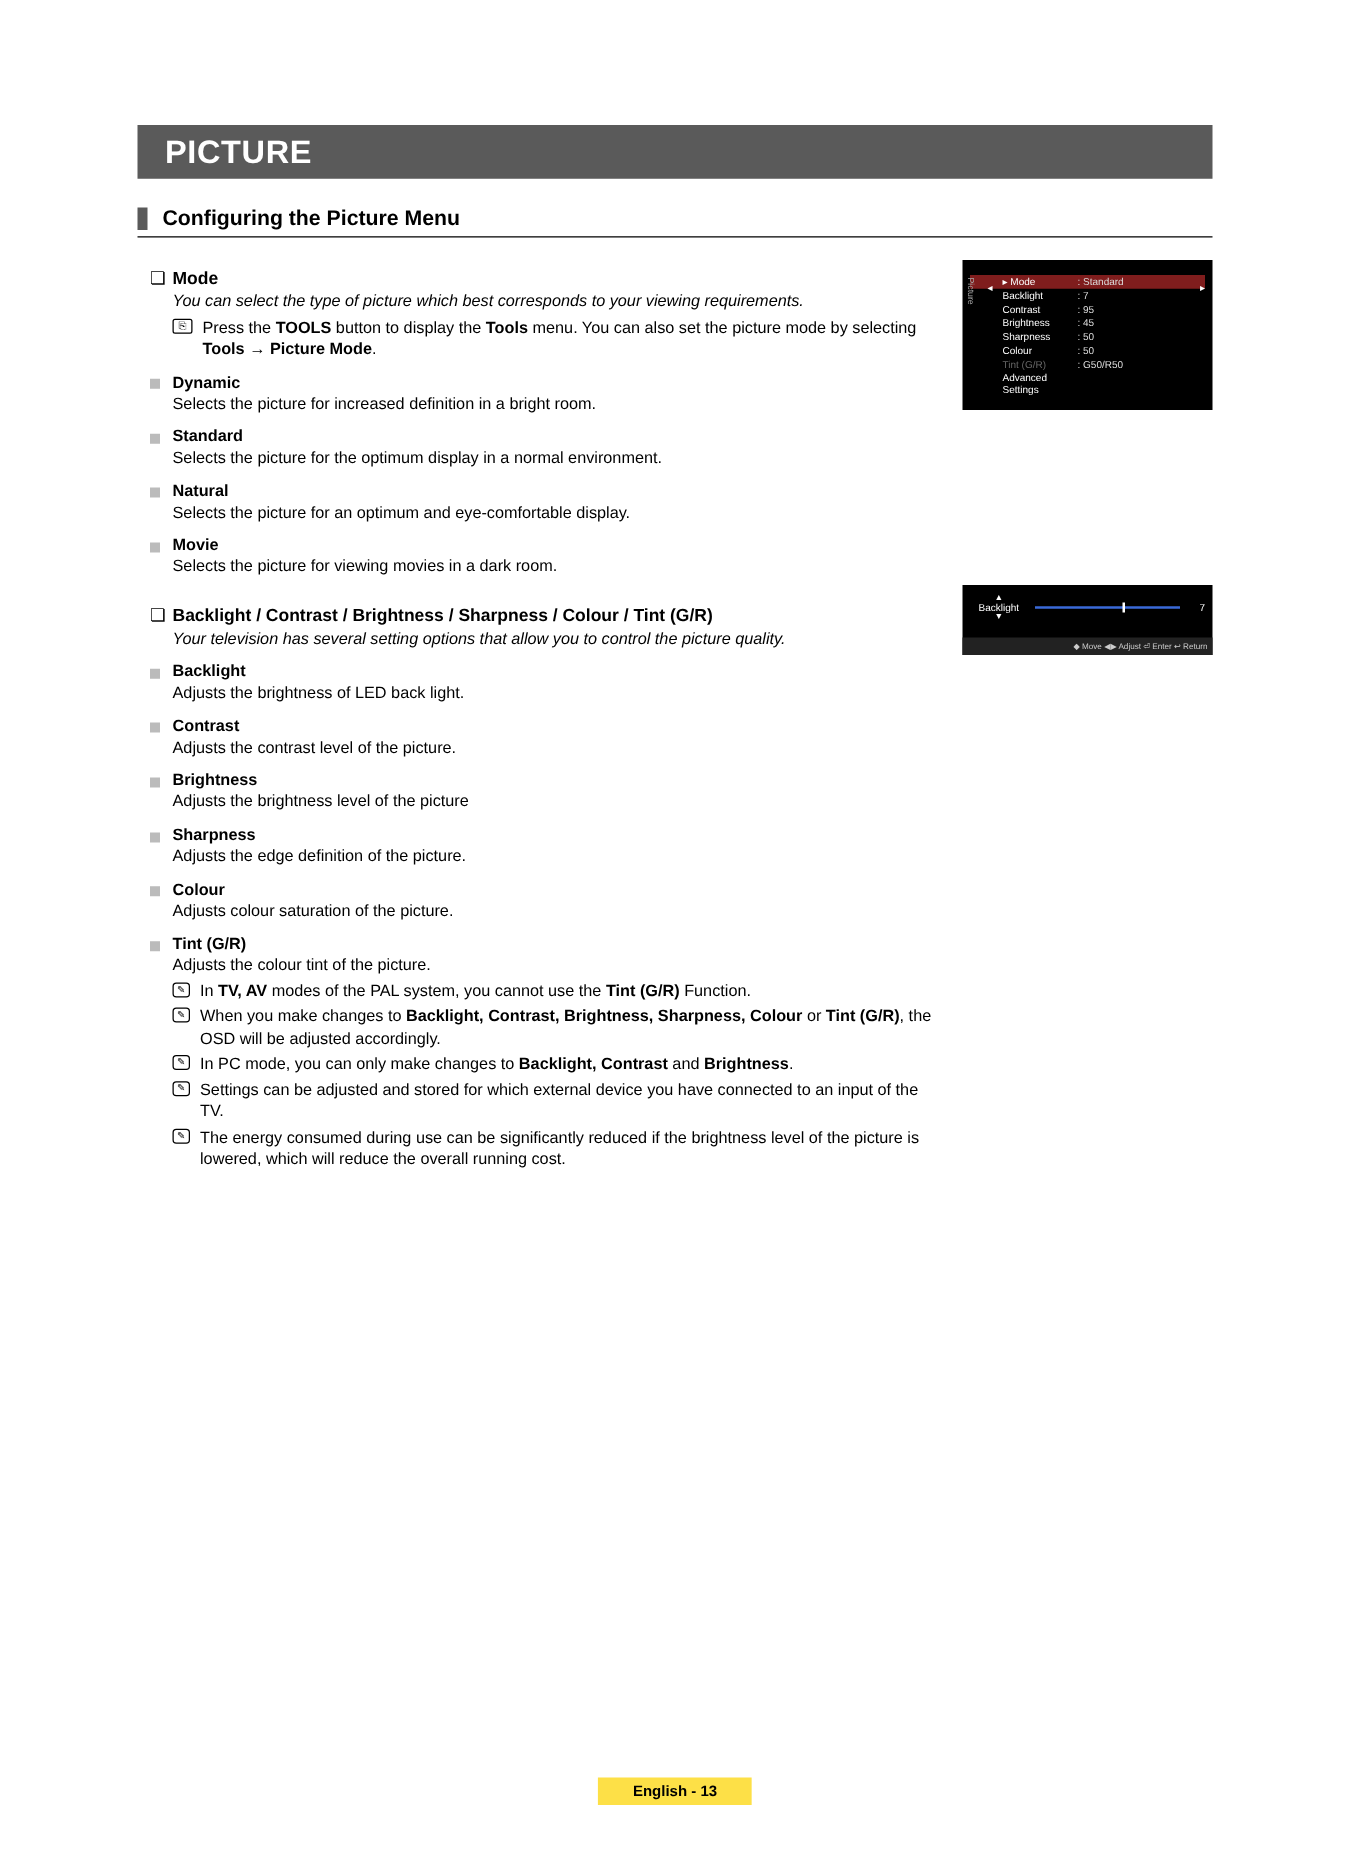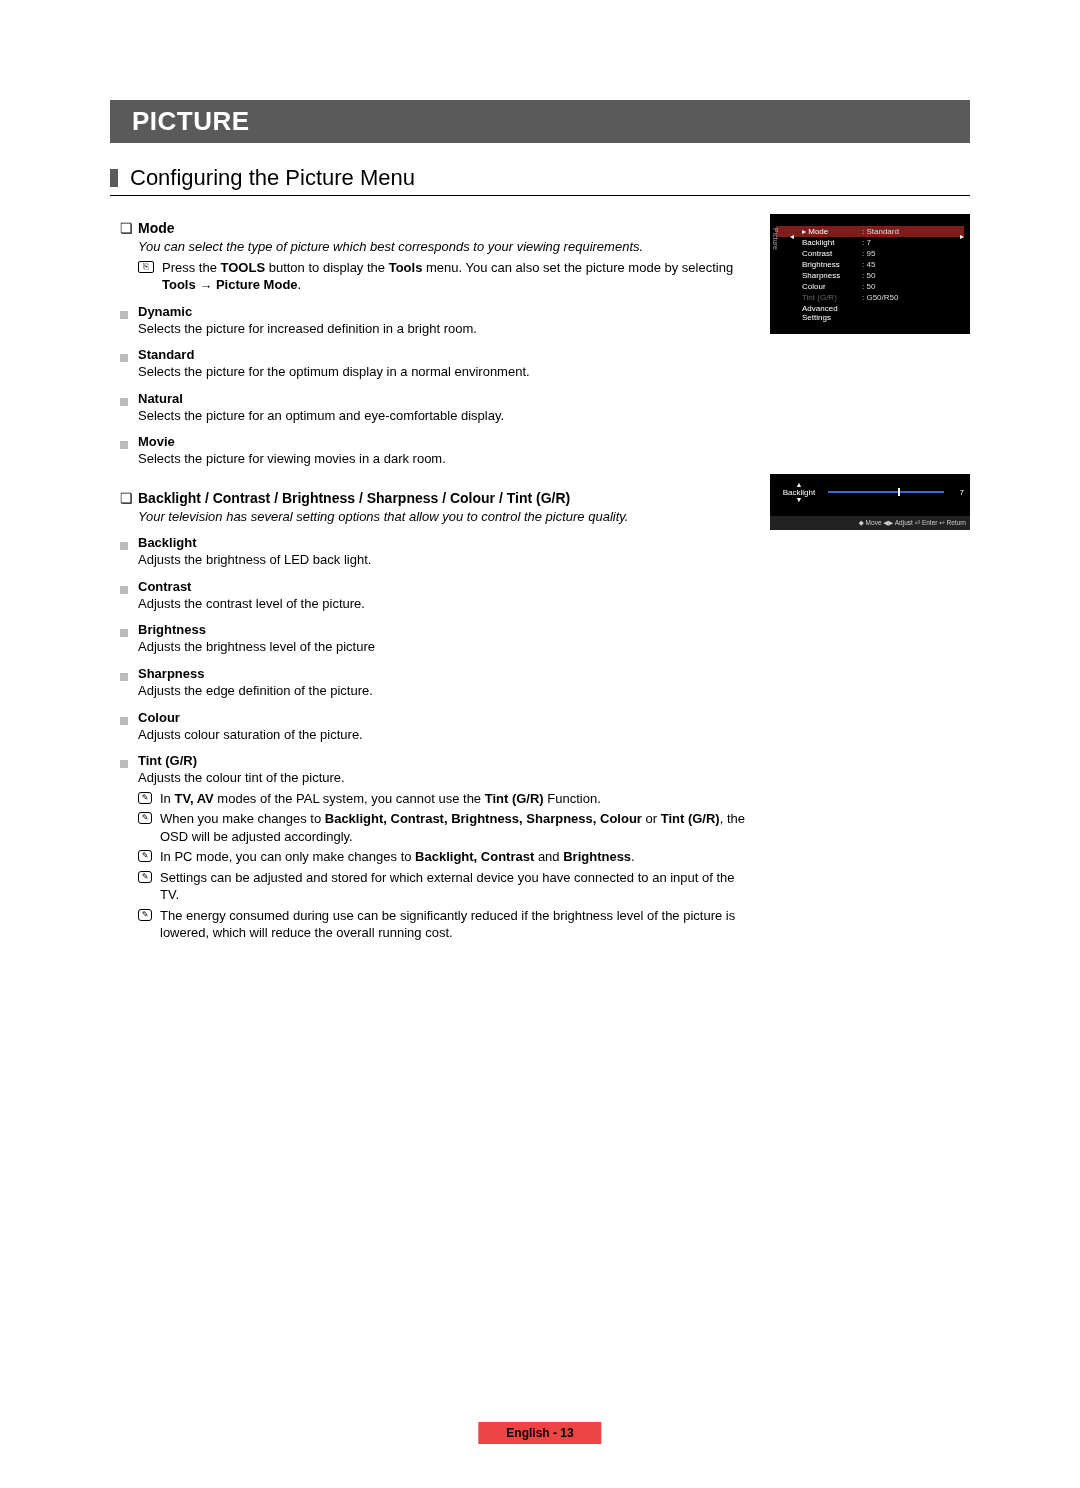--- a/index.html
+++ b/index.html
@@ -35,8 +35,8 @@
     margin-right: 12px;
   }
   .section-title {
-    font-size: 22px;
-    font-weight: normal;
+    font-size: 17px;
+    font-weight: bold;
   }
   .content {
     display: flex;

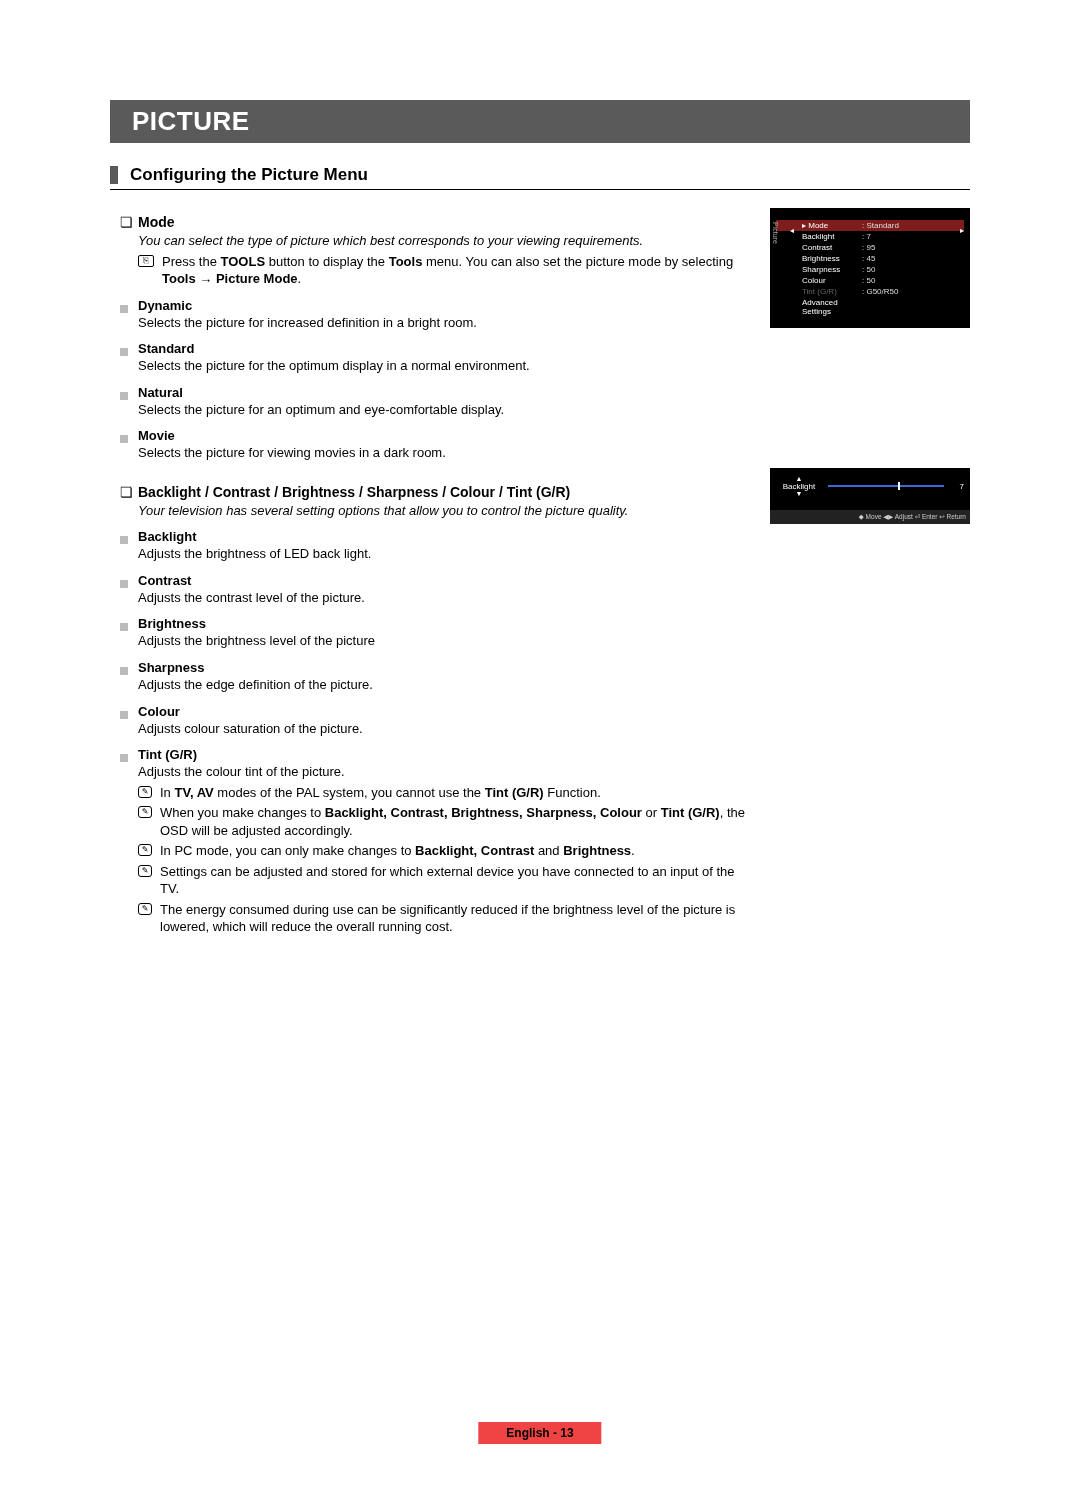--- a/index.html
+++ b/index.html
@@ -91,7 +91,7 @@
   }
   .sub-item {
     display: flex;
-    align-items: flex-end;
+    align-items: center;
     margin-left: 0;
     margin-top: 10px;
   }

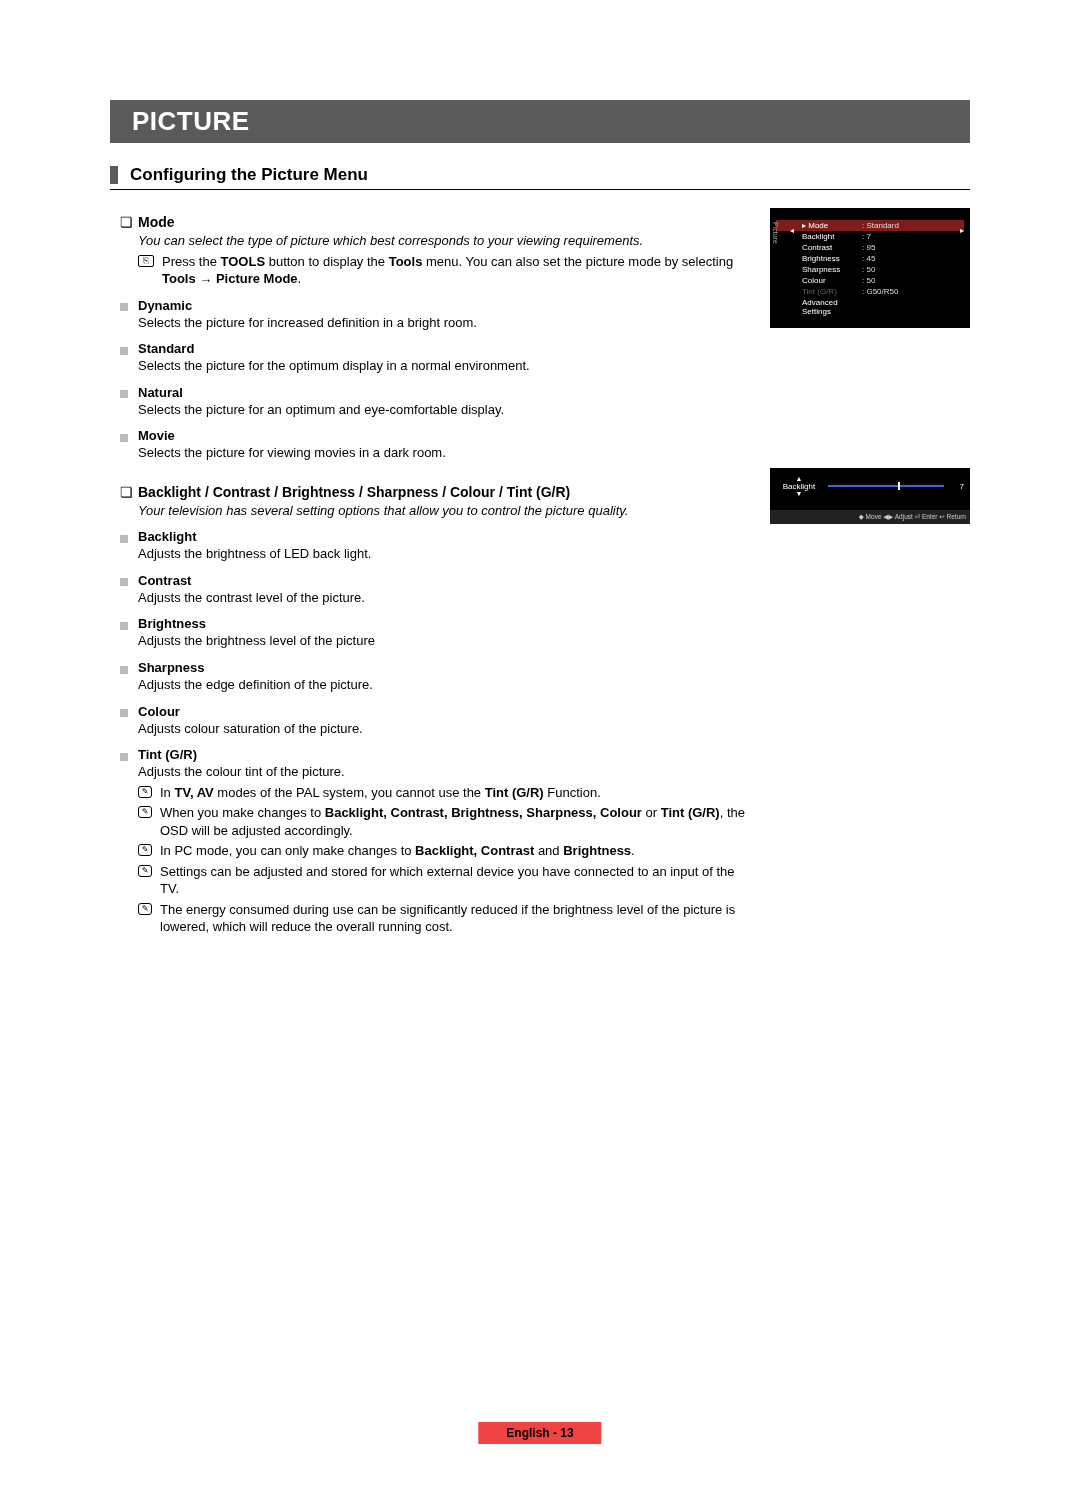--- a/index.html
+++ b/index.html
@@ -219,7 +219,7 @@
     bottom: 44px;
     left: 50%;
     transform: translateX(-50%);
-    background: #ef4444;
+    background: #fde047;
     padding: 4px 28px;
     font-size: 12px;
     font-weight: bold;

